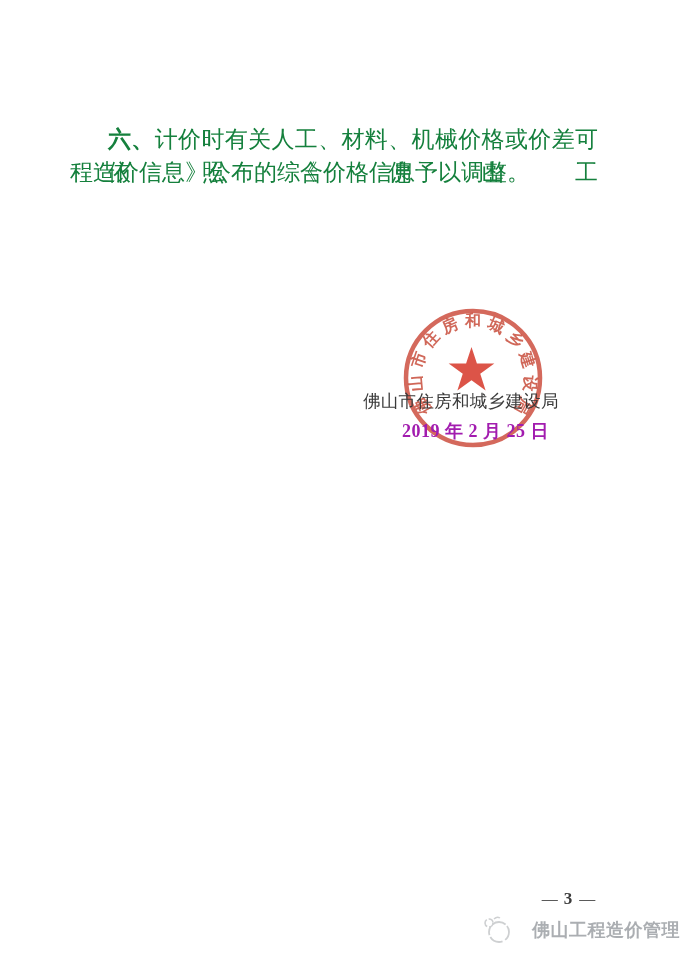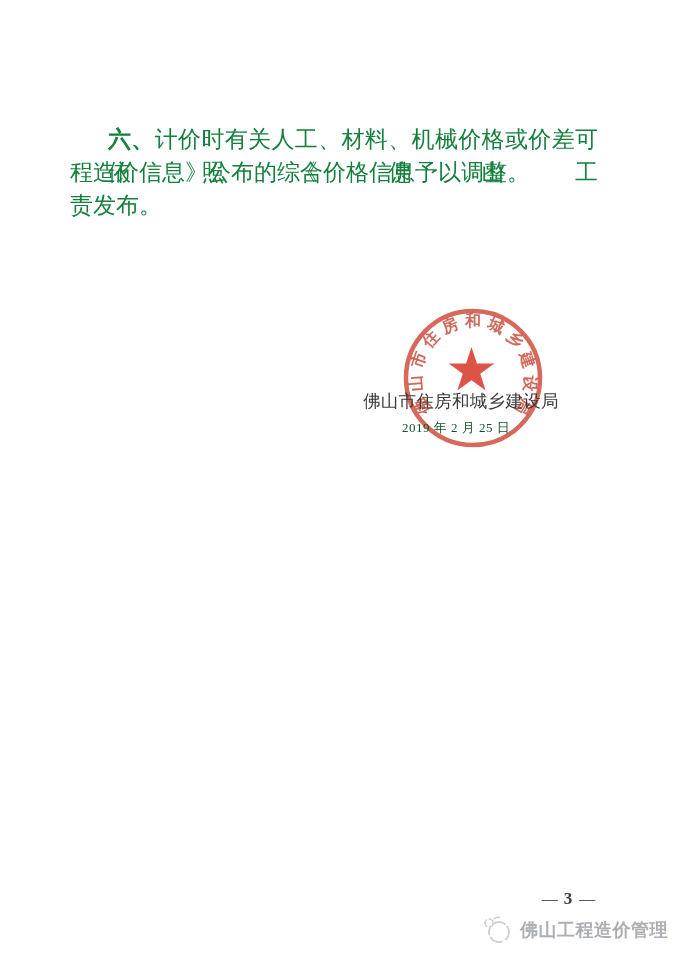--- a/index.html
+++ b/index.html
@@ -126,7 +126,6 @@
   <section class="body-text">
     <div class="line justify indent"><span class="lead">六、</span><span>计价时有关人工、材料、机械价格或价差可依照《佛山工</span></div>
     <div class="line"><span>程造价信息》公布的综合价格信息予以调整。</span></div>
-    <div class="line"><span>责发布。</span></div>
   </section>
 
   <svg class="seal" viewBox="0 0 144 144" xmlns="http://www.w3.org/2000/svg">

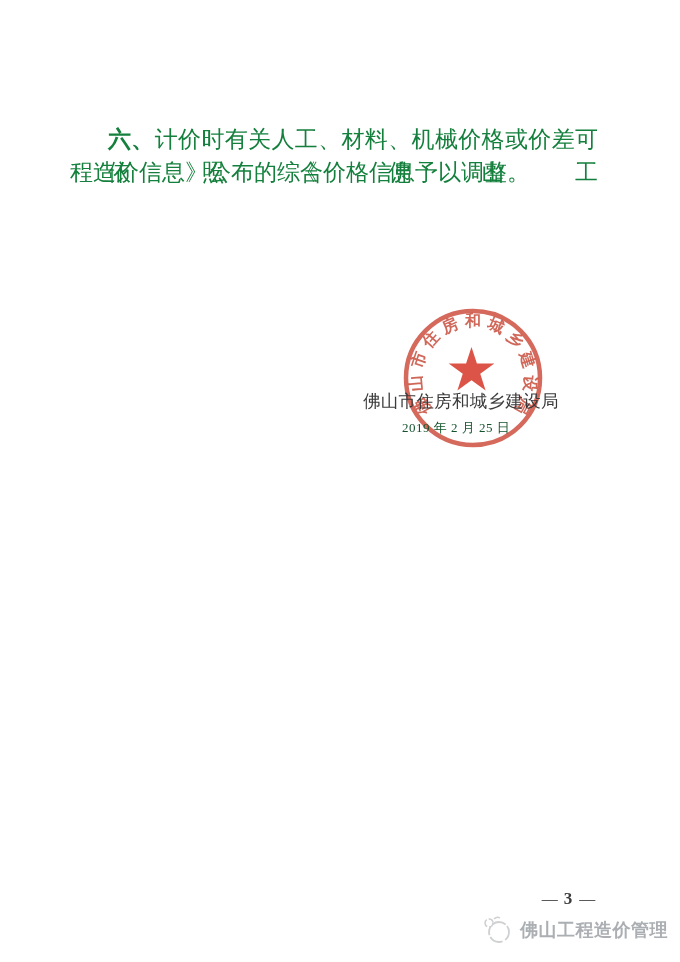--- a/index.html
+++ b/index.html
@@ -70,10 +70,11 @@
     position: absolute;
     left: 402px;
     top: 419px;
-    font-size: 13px;
+    font-size: 18px;
     letter-spacing: 0.5px;
-    color: #14532d;
+    color: #a21caf;
     white-space: nowrap;
+    font-weight: bold;
   }
 
   

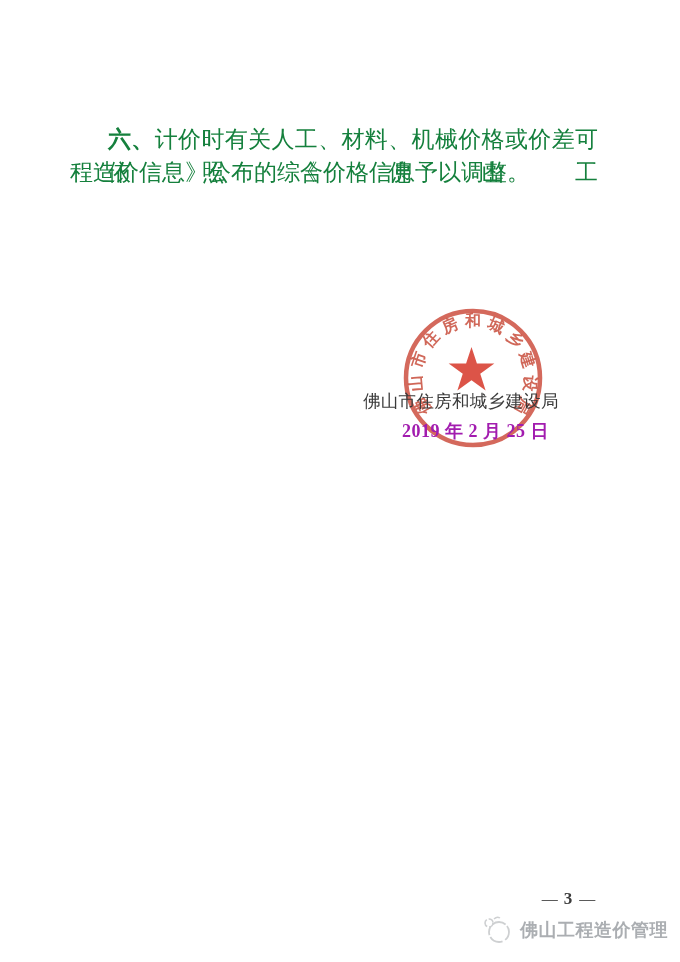--- a/index.html
+++ b/index.html
@@ -104,7 +104,7 @@
     top: 914px;
     display: flex;
     align-items: center;
-    gap: 5px;
+    gap: 17px;
   }
   .watermark-text {
     font-family: "Liberation Sans", "DejaVu Sans", sans-serif;

